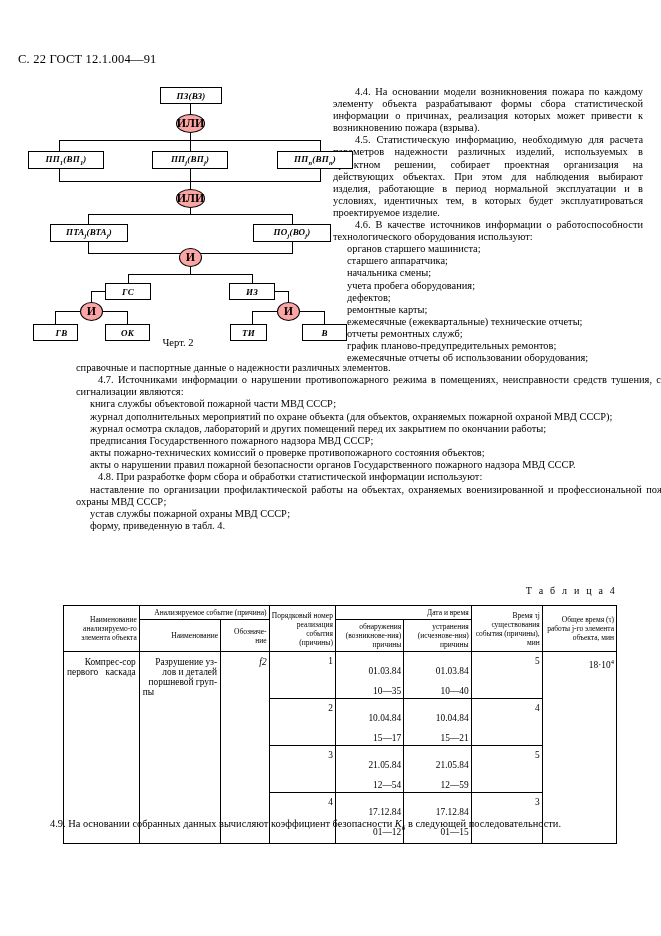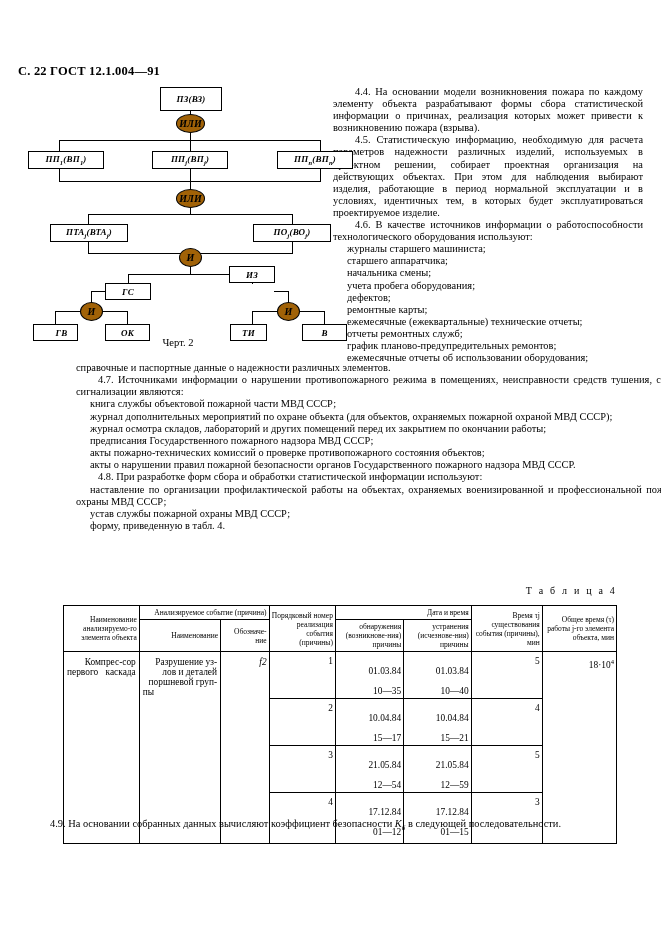--- a/index.html
+++ b/index.html
@@ -20,9 +20,9 @@
   
   .page-header {
     position: absolute;
-    left: 18px; top: 64px;
+    left: 18px; top: 52px;
     font-size: 12.5px;
-    font-weight: bold;
+    font-weight: normal;
     letter-spacing: 0.2px;
     white-space: nowrap;
   }

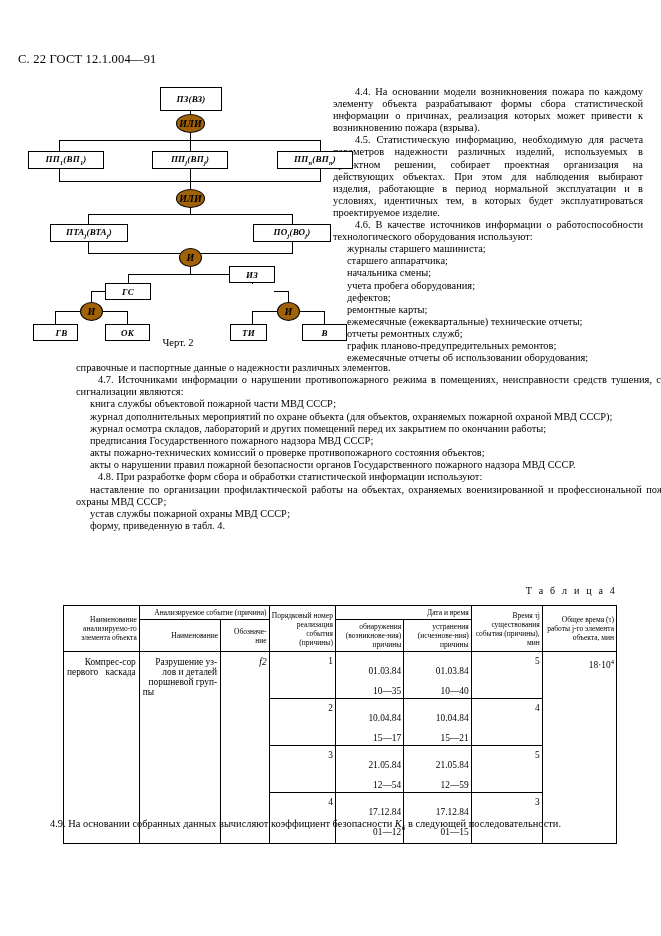--- a/index.html
+++ b/index.html
@@ -184,7 +184,7 @@
   <div class="col-left">
     <div class="diagram">
 
-      <div class="dbox" style="left:132px; top:2px; width:62px; height:24px;">ПЗ(ВЗ)</div>
+      <div class="dbox" style="left:132px; top:2px; width:62px; height:17px;">ПЗ(ВЗ)</div>
 
       <div class="ln lnv" style="left:162px; top:19px; height:11px;"></div>
 

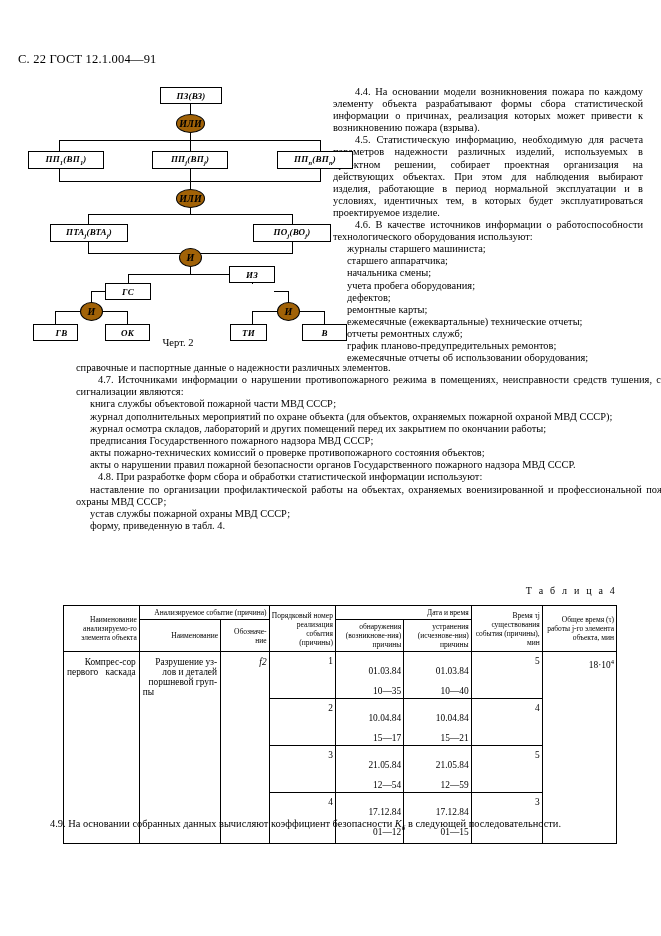--- a/index.html
+++ b/index.html
@@ -81,14 +81,13 @@
     position: absolute;
     border: 1.5px solid #000;
     border-radius: 50%;
-    background: #a16207;
+    background: #fca5a5;
     box-sizing: border-box;
     display: flex;
     align-items: center;
     justify-content: center;
-    font-style: italic;
     font-weight: bold;
-    font-size: 10px;
+    font-size: 12px;
     z-index: 4;
   }
   .ln {

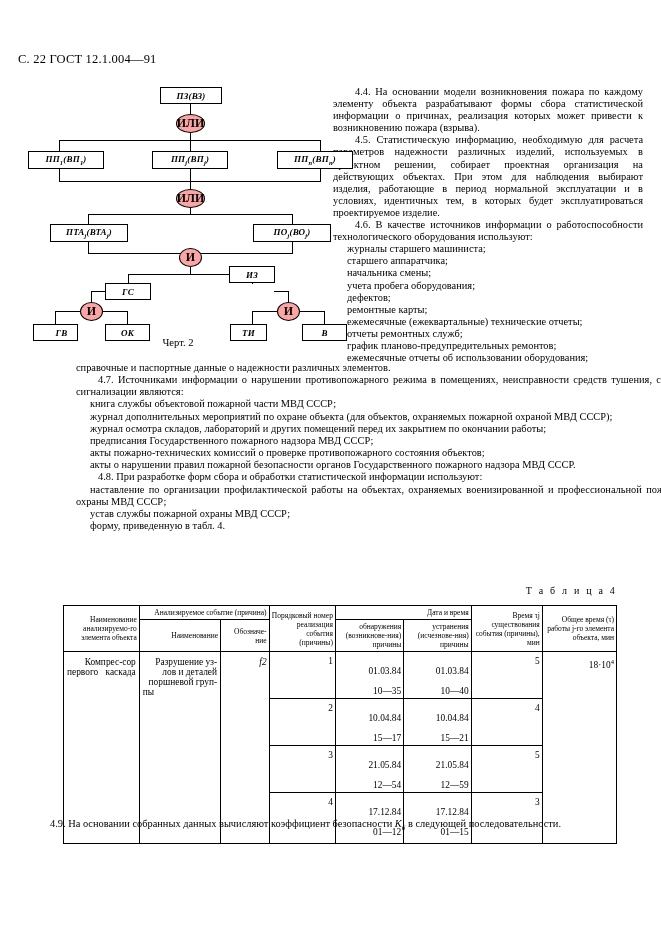--- a/index.html
+++ b/index.html
@@ -269,7 +269,7 @@
     <p class="p-ind">4.4.  На основании модели возникновения пожара по каждому элементу объекта разрабатывают формы сбора статистической информации о причинах, реализация которых может привести к возникновению пожара (взрыва).</p>
     <p class="p-ind">4.5.  Статистическую информацию, необходимую для расчета параметров надежности различных изделий, используемых в проектном решении, собирает проектная организация на действующих объектах. При этом для наблюдения выбирают изделия, работающие в период нормальной эксплуатации и в условиях, идентичных тем, в которых будет эксплуатироваться проектируемое изделие.</p>
     <p class="p-ind">4.6.  В качестве источников информации о работоспособности технологического оборудования используют:</p>
-    <p class="li-ind">журналы старшего машиниста;</p>
+    <p class="li-ind">органов старшего машиниста;</p>
     <p class="li-ind">старшего аппаратчика;</p>
     <p class="li-ind">начальника смены;</p>
     <p class="li-ind">учета пробега оборудования;</p>

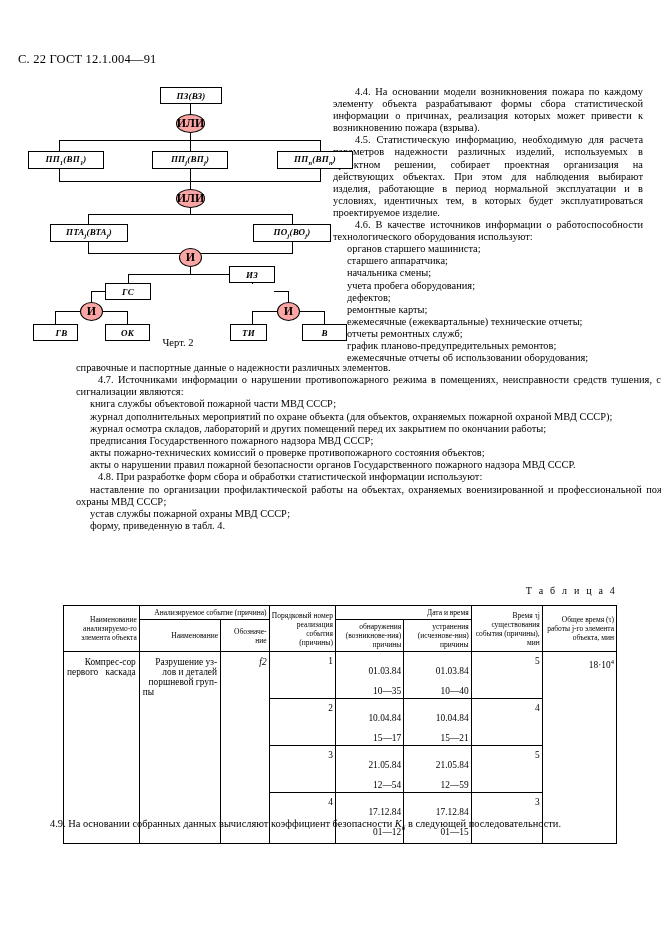--- a/index.html
+++ b/index.html
@@ -237,7 +237,7 @@
       <div class="ln lnv" style="left:224px; top:189px; height:10px;"></div>
 
       <div class="dbox" style="left:77px; top:198px; width:46px; height:17px;">ГС</div>
-      <div class="dbox" style="left:201px; top:181px; width:46px; height:17px;">ИЗ</div>
+      <div class="dbox" style="left:201px; top:198px; width:46px; height:17px;">ИЗ</div>
 
       <div class="ln lnv" style="left:77px; top:207px; height:0px;"></div>
       <div class="ln lnh" style="left:63px; top:206px; width:15px;"></div>

